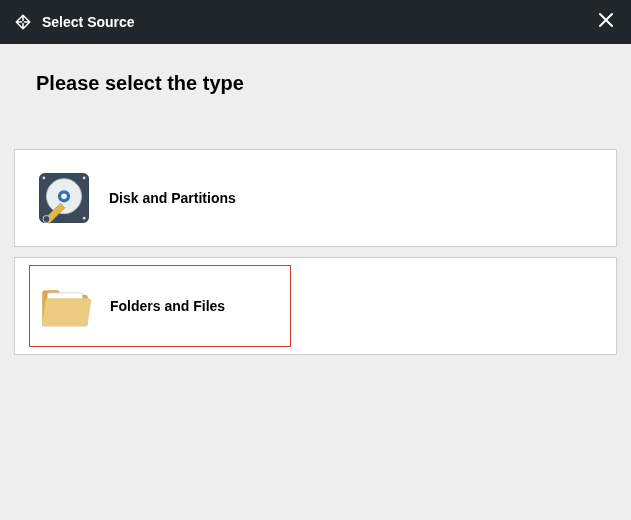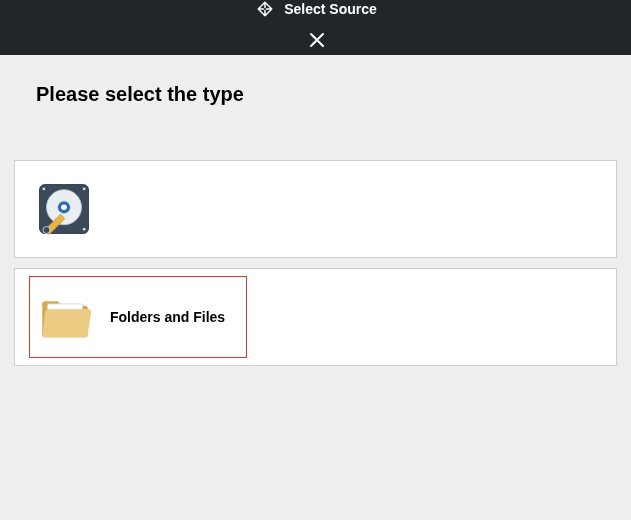--- a/index.html
+++ b/index.html
@@ -16,14 +16,13 @@
     flex-direction: column;
   }
   .titlebar {
-    height: 55px;
+    height: 44px;
     background: #21262b;
     color: #ffffff;
     display: flex;
     align-items: center;
     padding: 0 12px 0 14px;
     justify-content: space-between;
-    flex-direction: column;
   }
   .titlebar .left {
     display: flex;

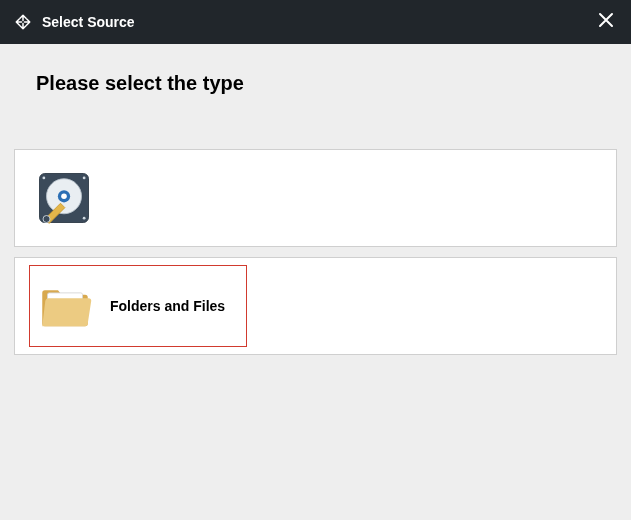--- a/index.html
+++ b/index.html
@@ -130,6 +130,7 @@
               <circle cx="55" cy="55" r="1.6" fill="#cfd8e0"></circle>
             </svg>
           </span>
+          <span class="label">Disk and Partitions</span>
         </div>
       </div>
 

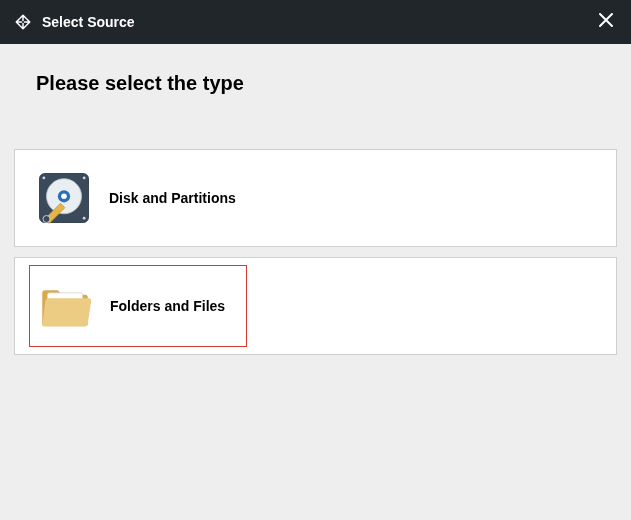--- a/index.html
+++ b/index.html
@@ -83,7 +83,7 @@
   }
   .option.selected .inner {
     border: 1px solid #d13a2e;
-    width: 218px;
+    width: 262px;
   }
 </style>
 </head>

